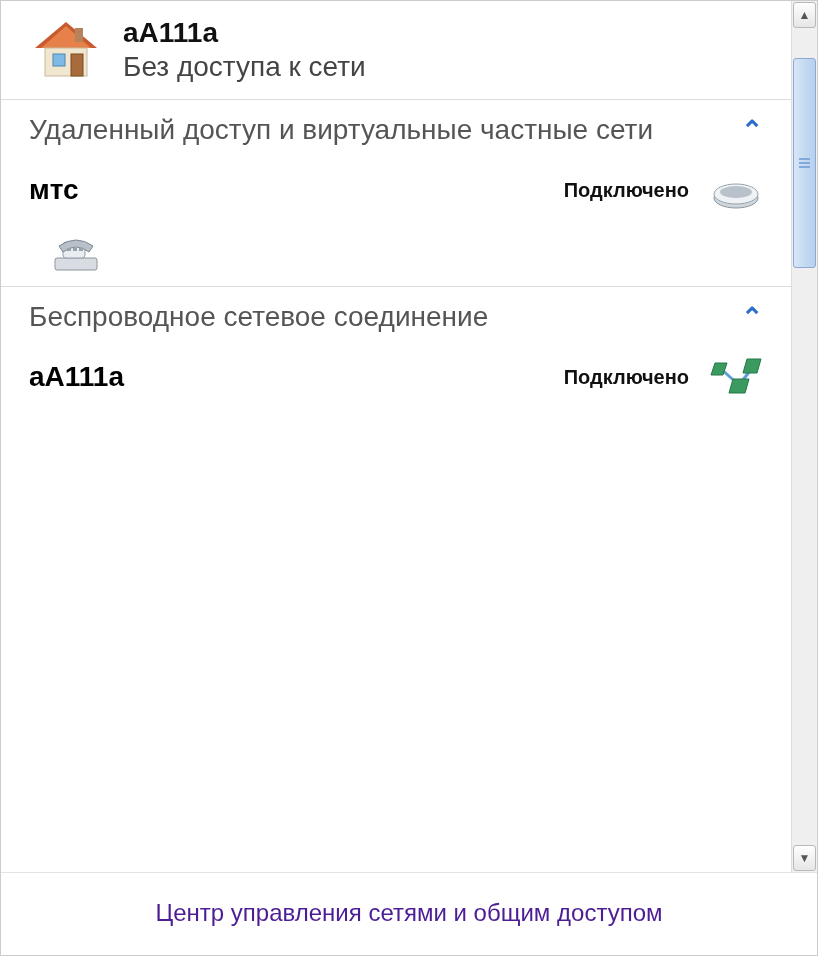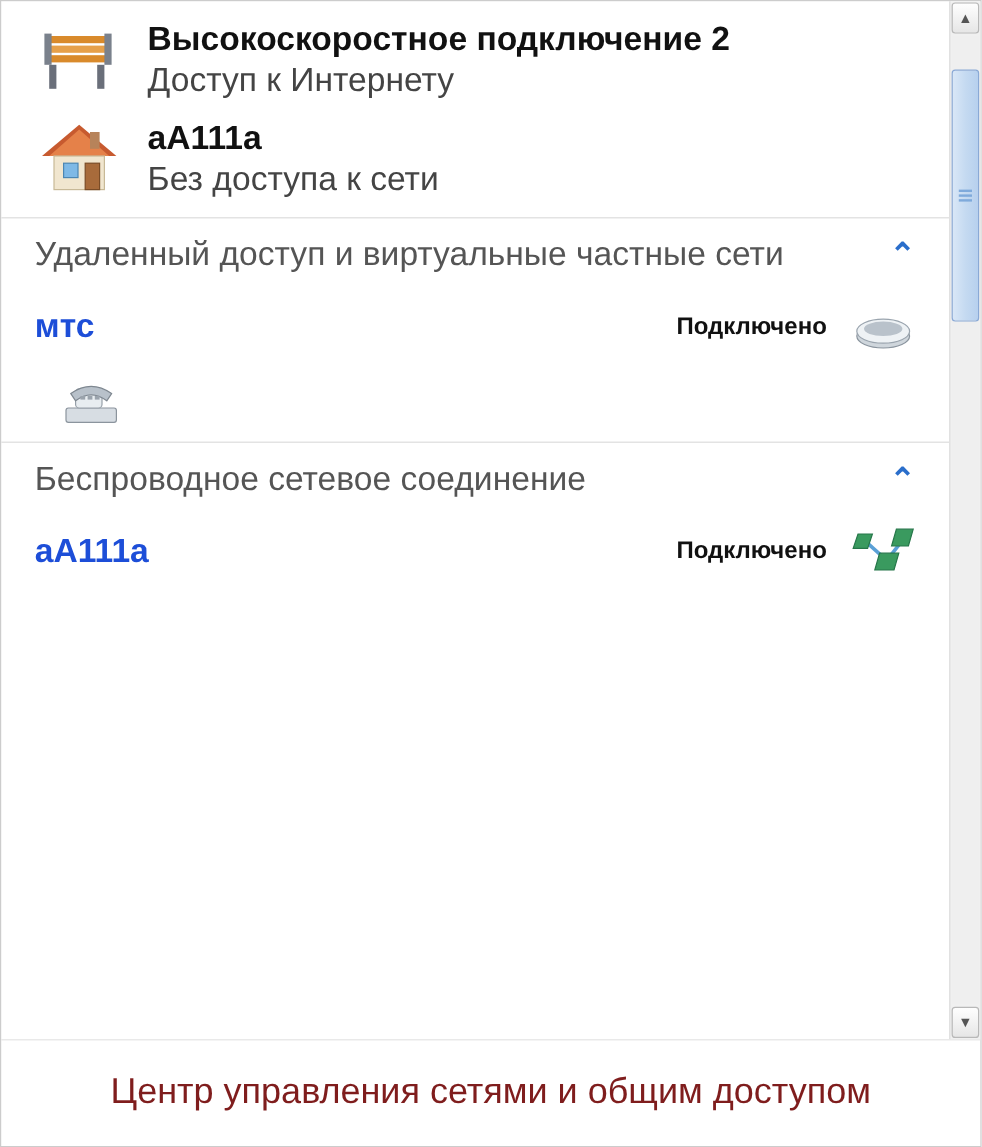--- a/index.html
+++ b/index.html
@@ -173,23 +173,6 @@
 
       <div class="section-networks">
 
-        <div class="net-item">
-          <div class="net-icon">
-            <svg width="70" height="60" viewBox="0 0 70 60">
-              <rect x="8" y="10" width="50" height="6" fill="#d98a2b"></rect>
-              <rect x="8" y="18" width="50" height="6" fill="#e6a04a"></rect>
-              <rect x="8" y="26" width="50" height="6" fill="#d98a2b"></rect>
-              <rect x="10" y="34" width="6" height="20" fill="#6a6f7a"></rect>
-              <rect x="50" y="34" width="6" height="20" fill="#6a6f7a"></rect>
-              <rect x="6" y="8" width="6" height="26" fill="#7a818c"></rect>
-              <rect x="56" y="8" width="6" height="26" fill="#7a818c"></rect>
-            </svg>
-          </div>
-          <div class="net-text">
-            <div class="title">Высокоскоростное подключение  2</div>
-            <div class="sub">Доступ к Интернету</div>
-          </div>
-        </div>
 
 
         <div class="net-item">

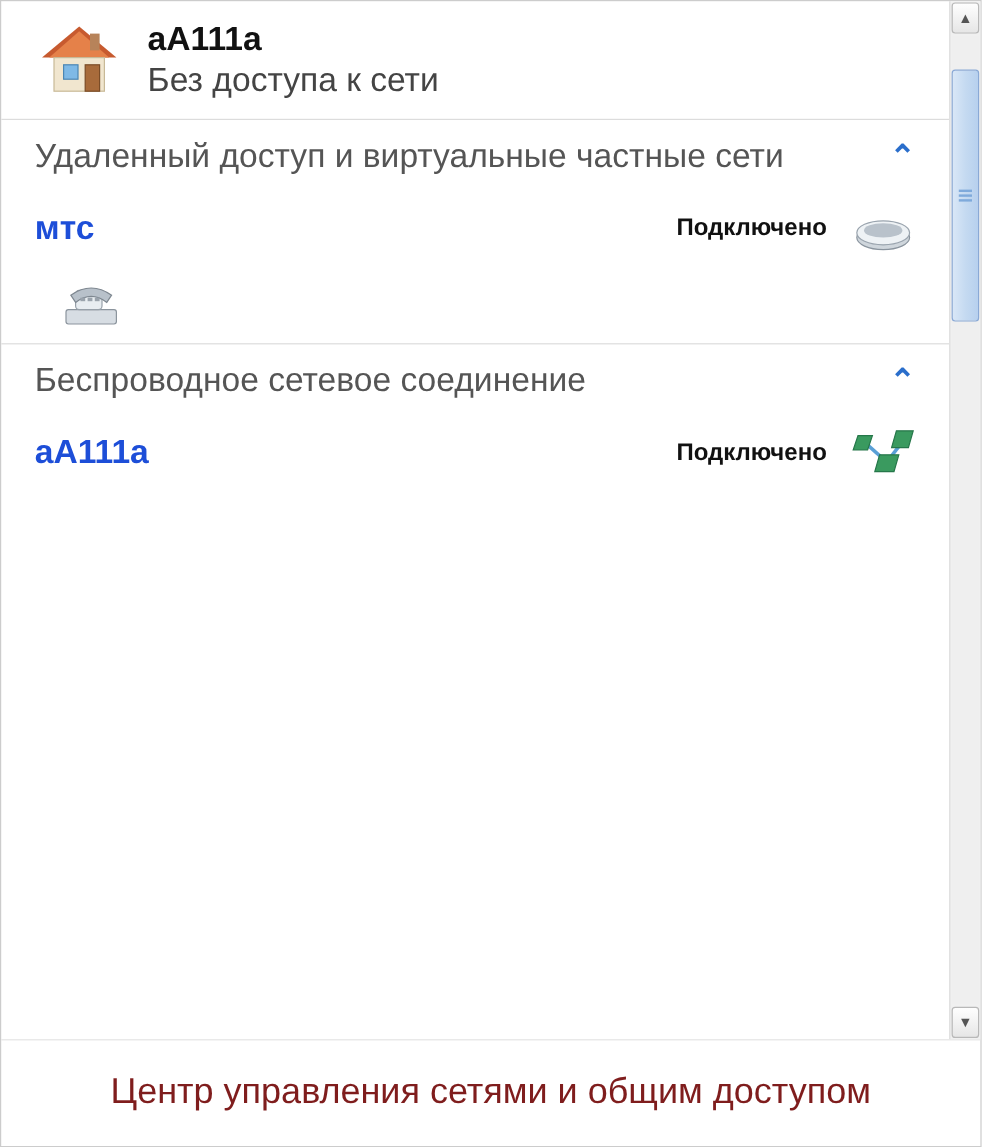--- a/index.html
+++ b/index.html
@@ -129,7 +129,7 @@
   }
   .conn-left {
     font-size: 28px;
-    color: #1d4ed8;
+    color: #000000;
   }
   .conn-left.bold { font-weight:700; }
   .conn-right {

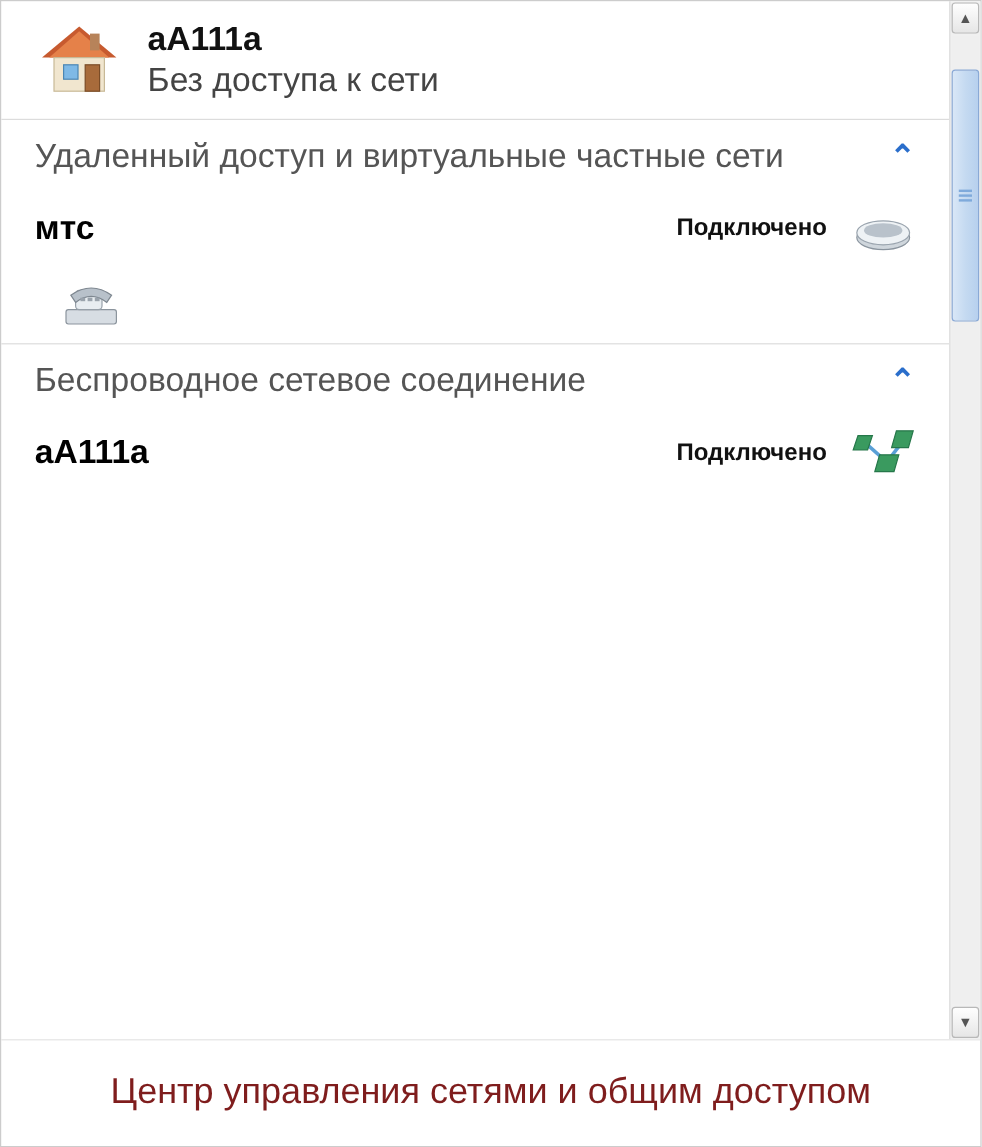--- a/index.html
+++ b/index.html
@@ -155,8 +155,8 @@
     padding: 26px 10px 28px 10px;
   }
   .footer a {
-    font-size: 30px;
-    color: #7f1d1d;
+    font-size: 24px;
+    color: #4c1d95;
     text-decoration: none;
     cursor: pointer;
   }

